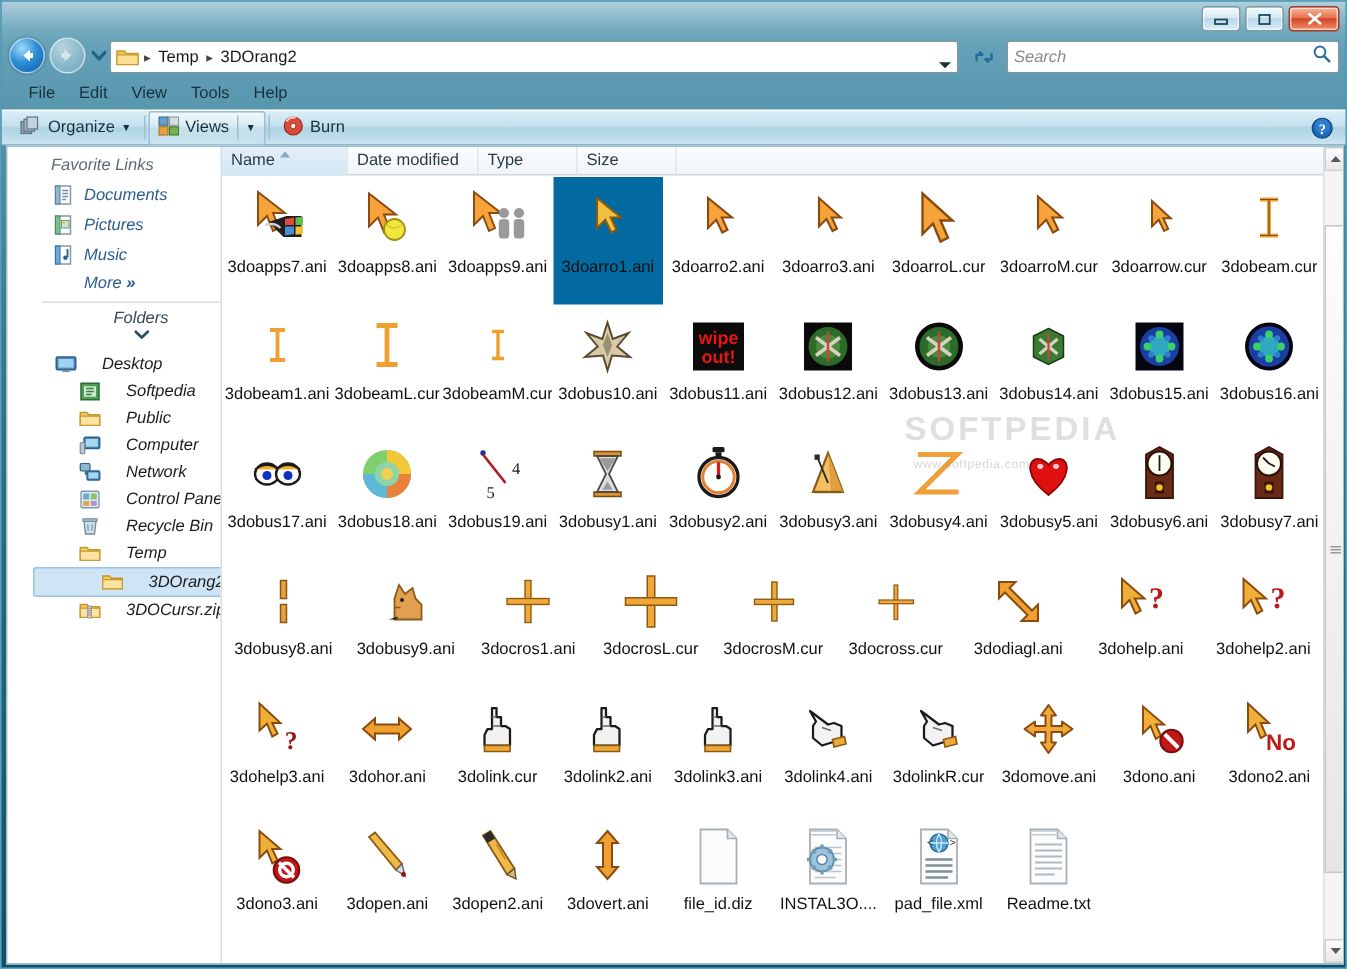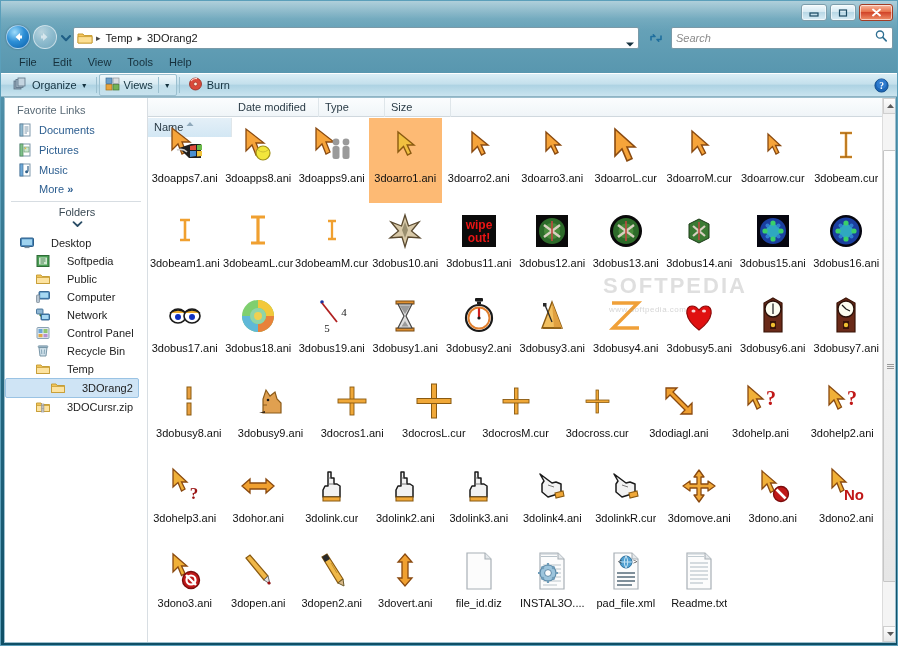--- a/index.html
+++ b/index.html
@@ -108,7 +108,7 @@
   }
 
   
-  #sidebar { position:absolute; left:0; top:0; width:142px; height:544px; background:#ffffff; }
+  #sidebar { position:absolute; left:17px; top:0; width:142px; height:544px; background:#ffffff;font-style:italic; }
   #favhdr { font-size:11px; color:#5a6b77; padding:6px 0 4px 12px; }
   .navlink { display:flex; align-items:center; gap:6px; padding:2px 0 2px 12px; font-size:11px; color:#2b5d8f; }
   .navlink .ico { width:16px; height:16px; flex:0 0 16px; }

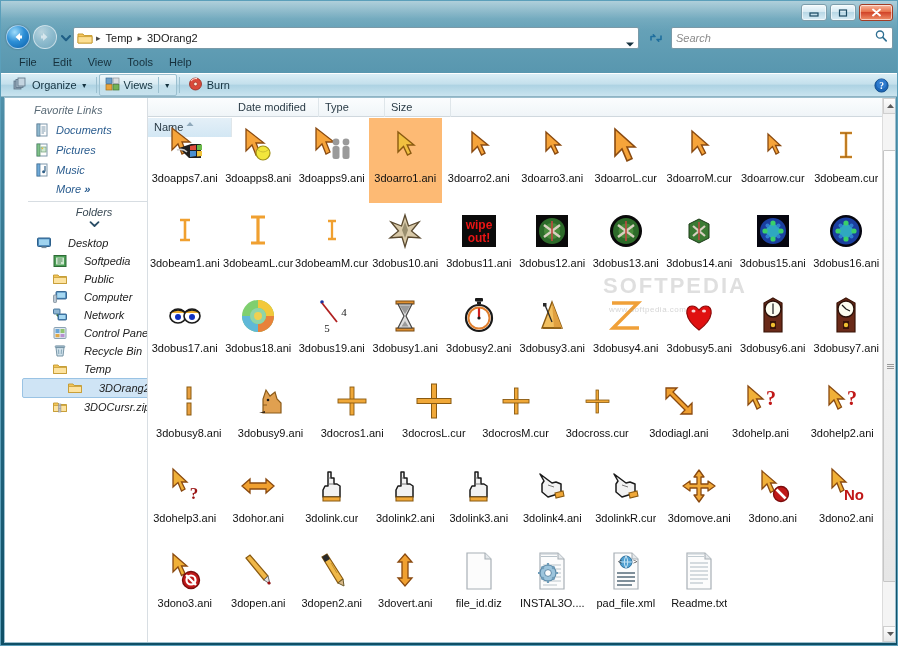--- a/index.html
+++ b/index.html
@@ -127,7 +127,7 @@
             background: linear-gradient(180deg,#fbfdfe 0%, #f0f5f8 100%);
             border-bottom:1px solid #d0d8de; display:flex; }
   .col { font-size:11px; color:#2a3b46; padding:3px 0 0 6px; border-right:1px solid #dfe6ea; position:relative; height:19px; }
-  .col.sorted { background: linear-gradient(180deg,#e4f0f8 0%, #d3e7f4 100%); margin-top: 20px; }
+  .col.sorted { background: linear-gradient(180deg,#e4f0f8 0%, #d3e7f4 100%); }
   .sortarrow { position:absolute; left:50%; top:-1px; transform:translateX(-50%); }
 
   #grid { position:absolute; left:0; top:20px; width:735px; height:524px; overflow:hidden; }

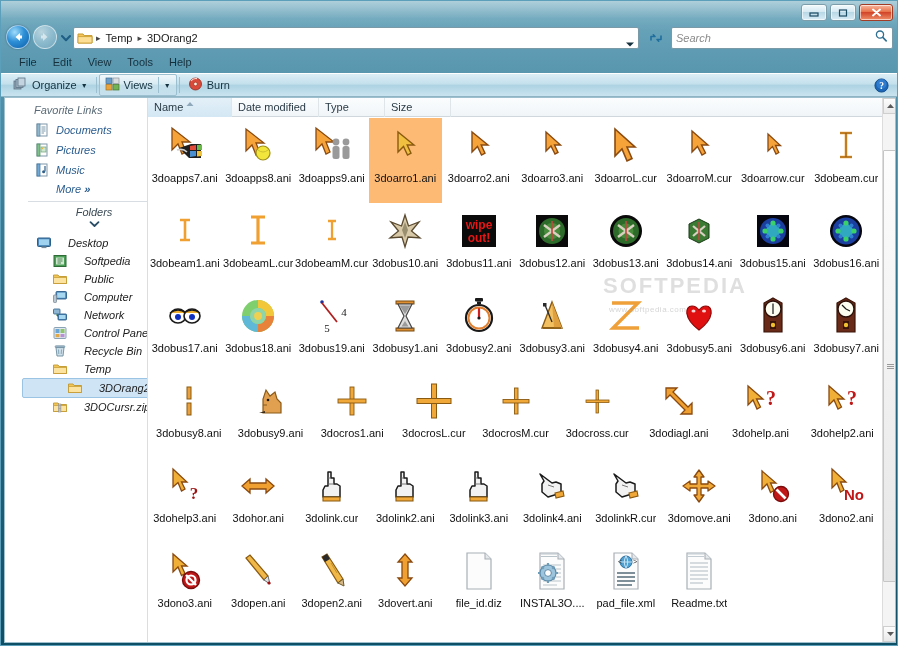--- a/index.html
+++ b/index.html
@@ -133,7 +133,7 @@
   #grid { position:absolute; left:0; top:20px; width:735px; height:524px; overflow:hidden; }
   .row { display:flex; height:85px; }
   .cell { width:84px; display:flex; flex-direction:column; align-items:center; padding-top:4px; }
-  .cell.sel { background:#fdba74; }
+  .cell.sel { background:#0369a1; }
   .iconbox { width:48px; height:48px; display:flex; align-items:center; justify-content:center; }
   .lbl { font-size:11px; color:#111; margin-top:2px; text-align:center; line-height:1.1;
          max-width:82px; overflow:hidden; white-space:nowrap; }

